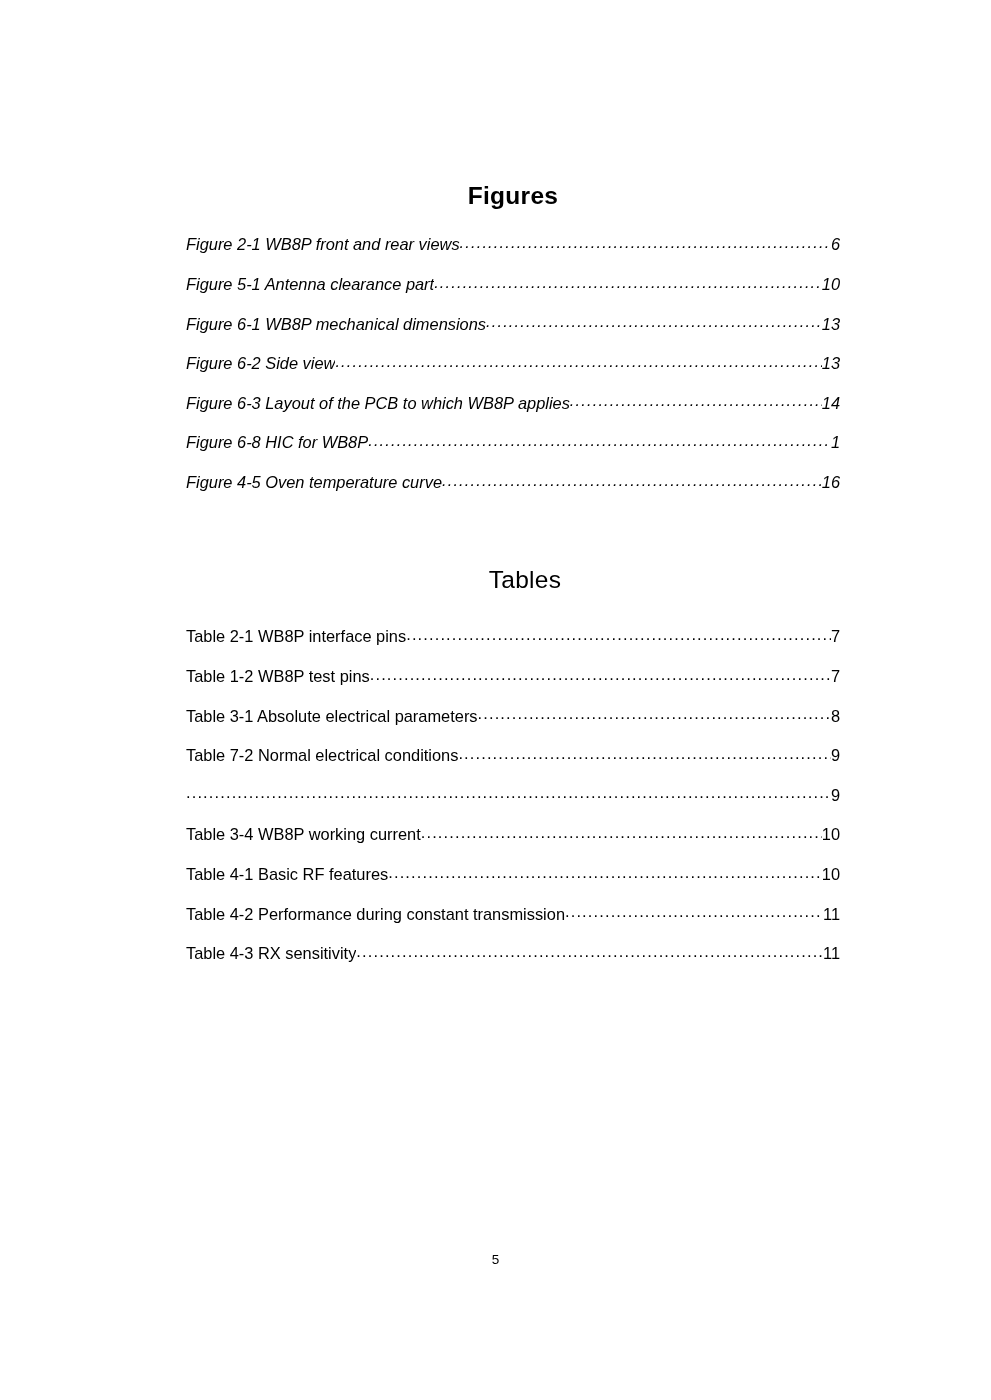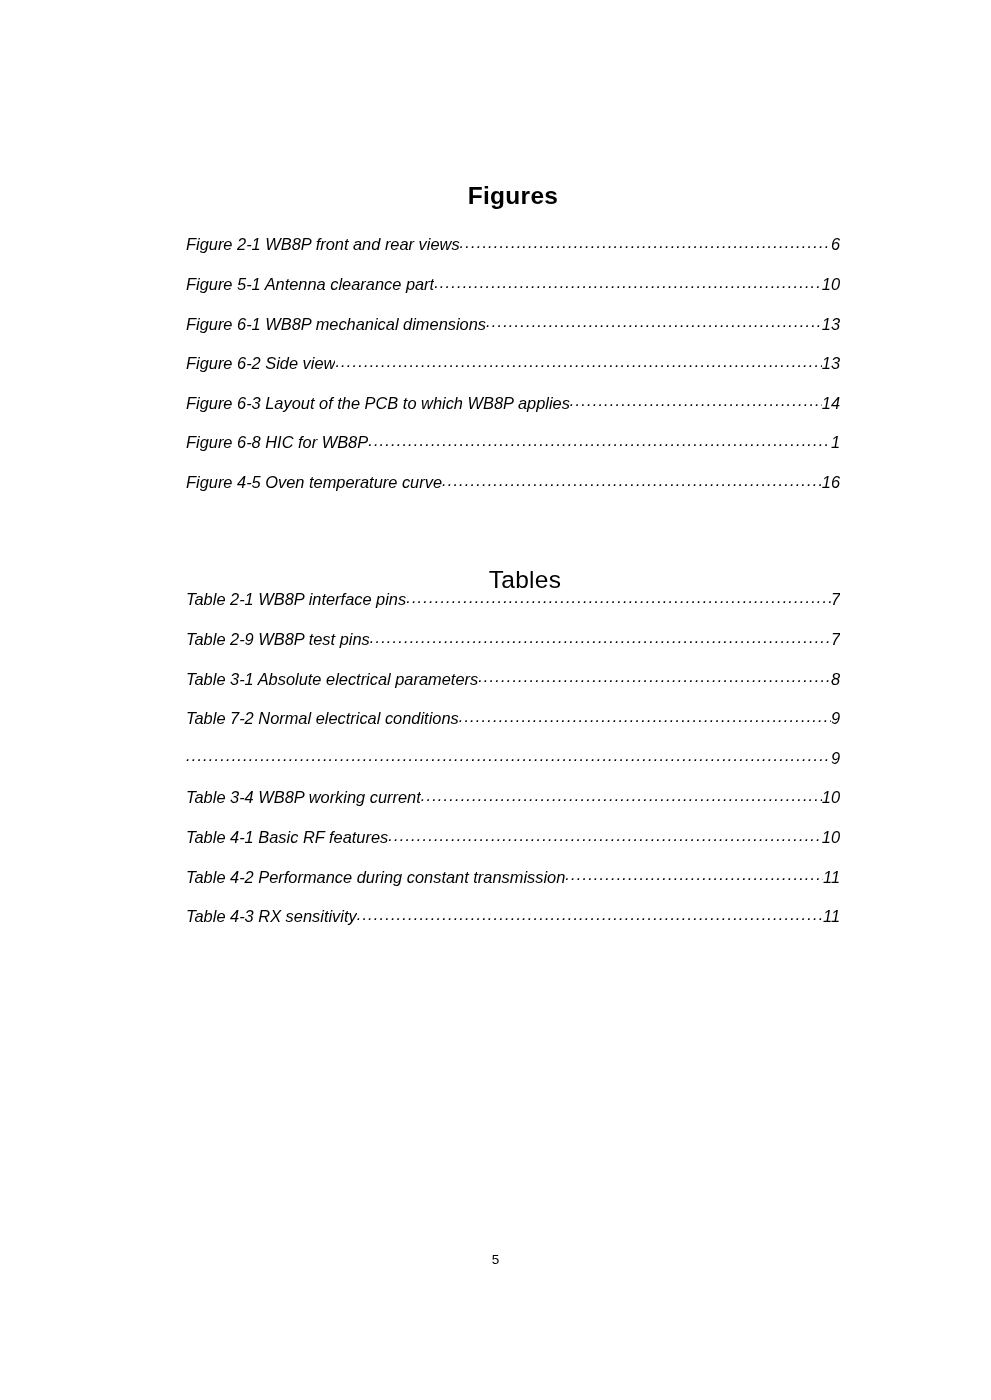--- a/index.html
+++ b/index.html
@@ -58,7 +58,7 @@
     list-style: none;
   }
   #figures-list { top: 234px; font-style: italic; }
-  #tables-list  { top: 589px; font-style: italic; }
+  #tables-list  { top: 626px; }
 
   .toc-entry {
     display: flex;

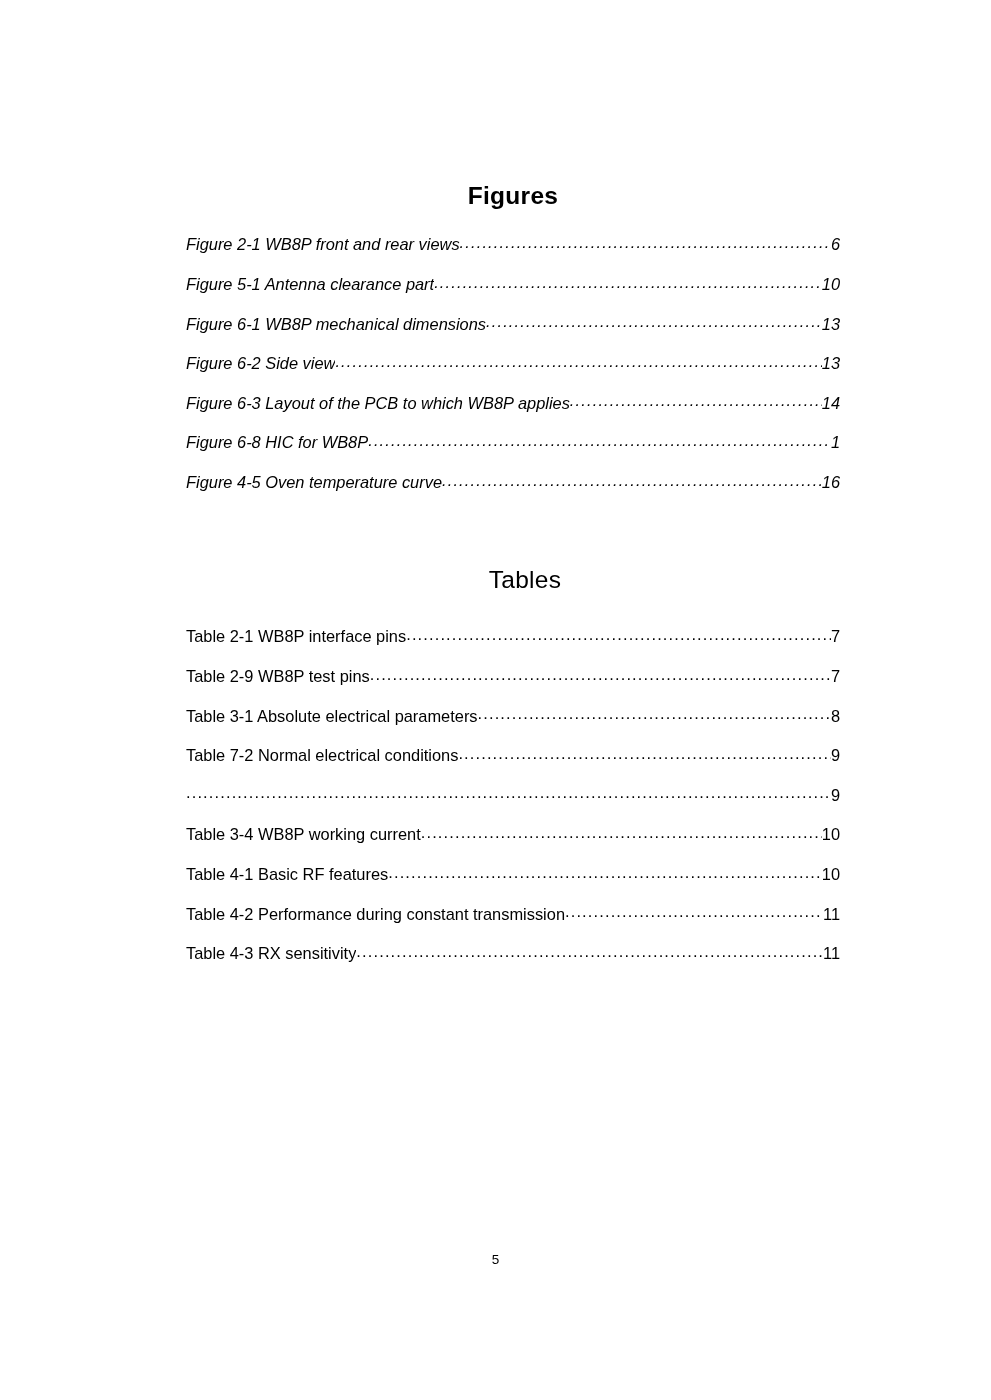--- a/index.html
+++ b/index.html
@@ -171,7 +171,7 @@
           <span class="entry-page">7</span>
         </li>
         <li class="toc-entry">
-          <span class="entry-label">Table 2-9 WB8P test pins</span>
+          <span class="entry-label">Table 1-2 WB8P test pins</span>
           <span class="leader"></span>
           <span class="entry-page">7</span>
         </li>

